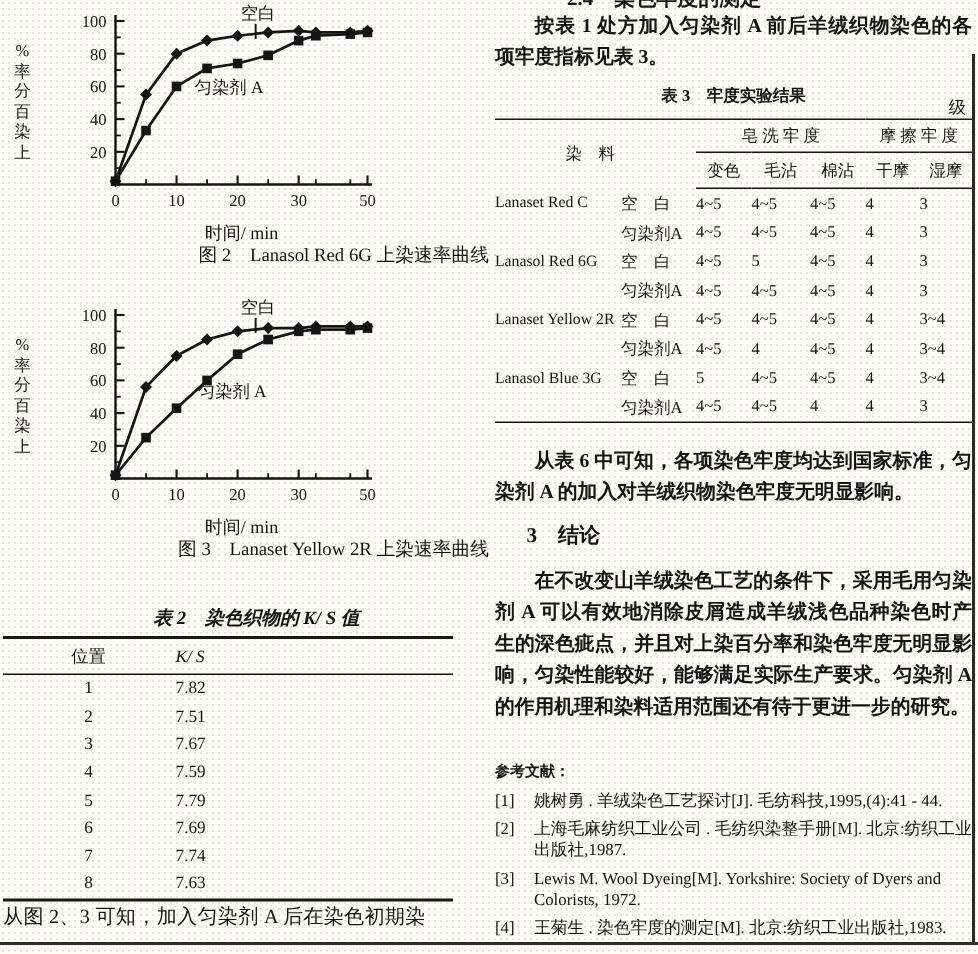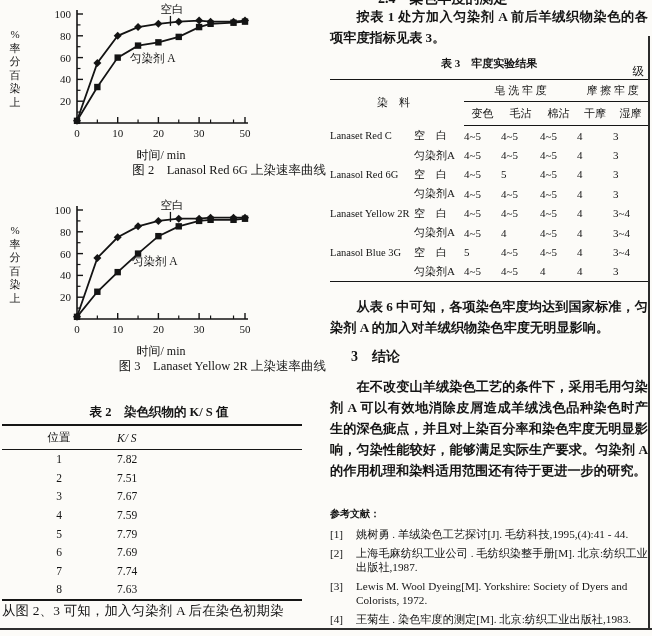--- a/index.html
+++ b/index.html
@@ -17,7 +17,7 @@
   .fig svg{display:block;}
   .fig-caption{width:326px;text-align:right;font-weight:normal;font-size:12.5px;margin-top:-4px;}
   .ylab{position:absolute;font-size:11px;line-height:13.5px;text-align:center;width:14px;}
-  .tbl2-title{position:absolute;left:4px;top:404px;width:310px;text-align:center;font-weight:bold;font-size:12.5px;}
+  .tbl2-title{position:absolute;left:16px;top:404px;width:310px;text-align:center;font-weight:bold;font-size:12.5px;font-style:italic;}
   table{border-collapse:collapse;}
   .t2{position:absolute;left:2px;top:424px;width:300px;border-top:2px solid #161616;border-bottom:2px solid #161616;font-size:11.5px;}
   .t2 th{border-bottom:1.4px solid #161616;font-weight:normal;height:21px;}

